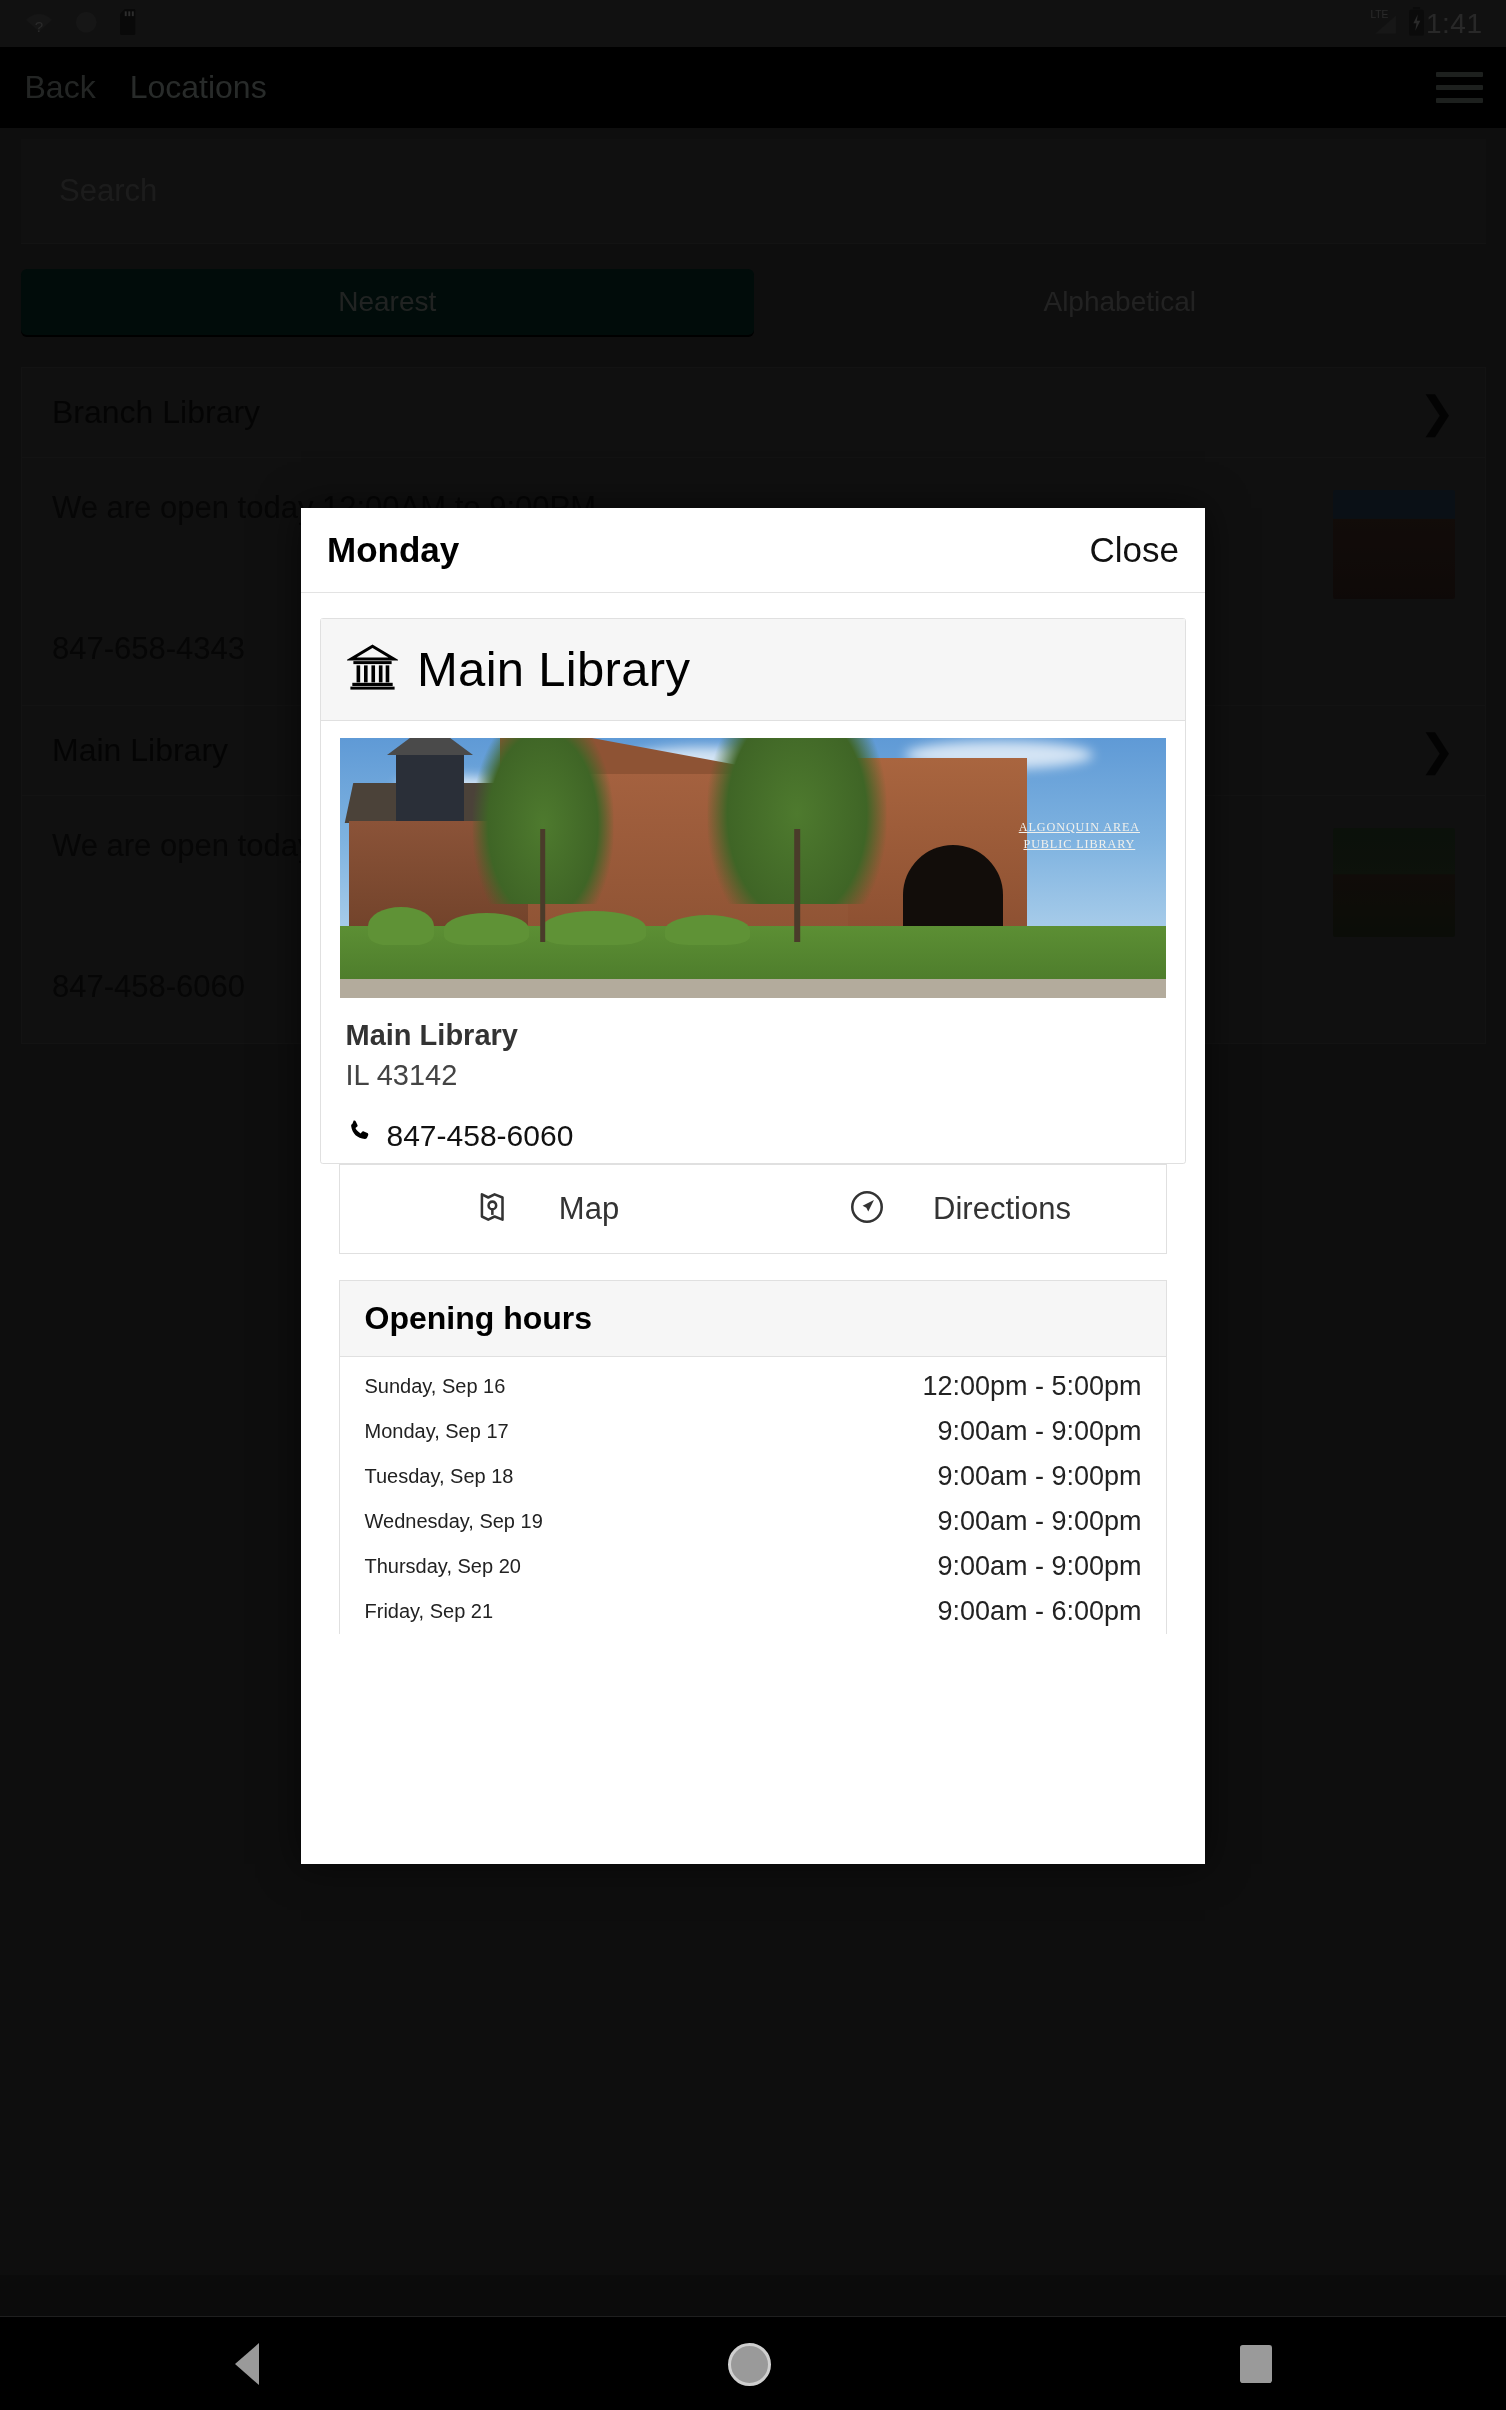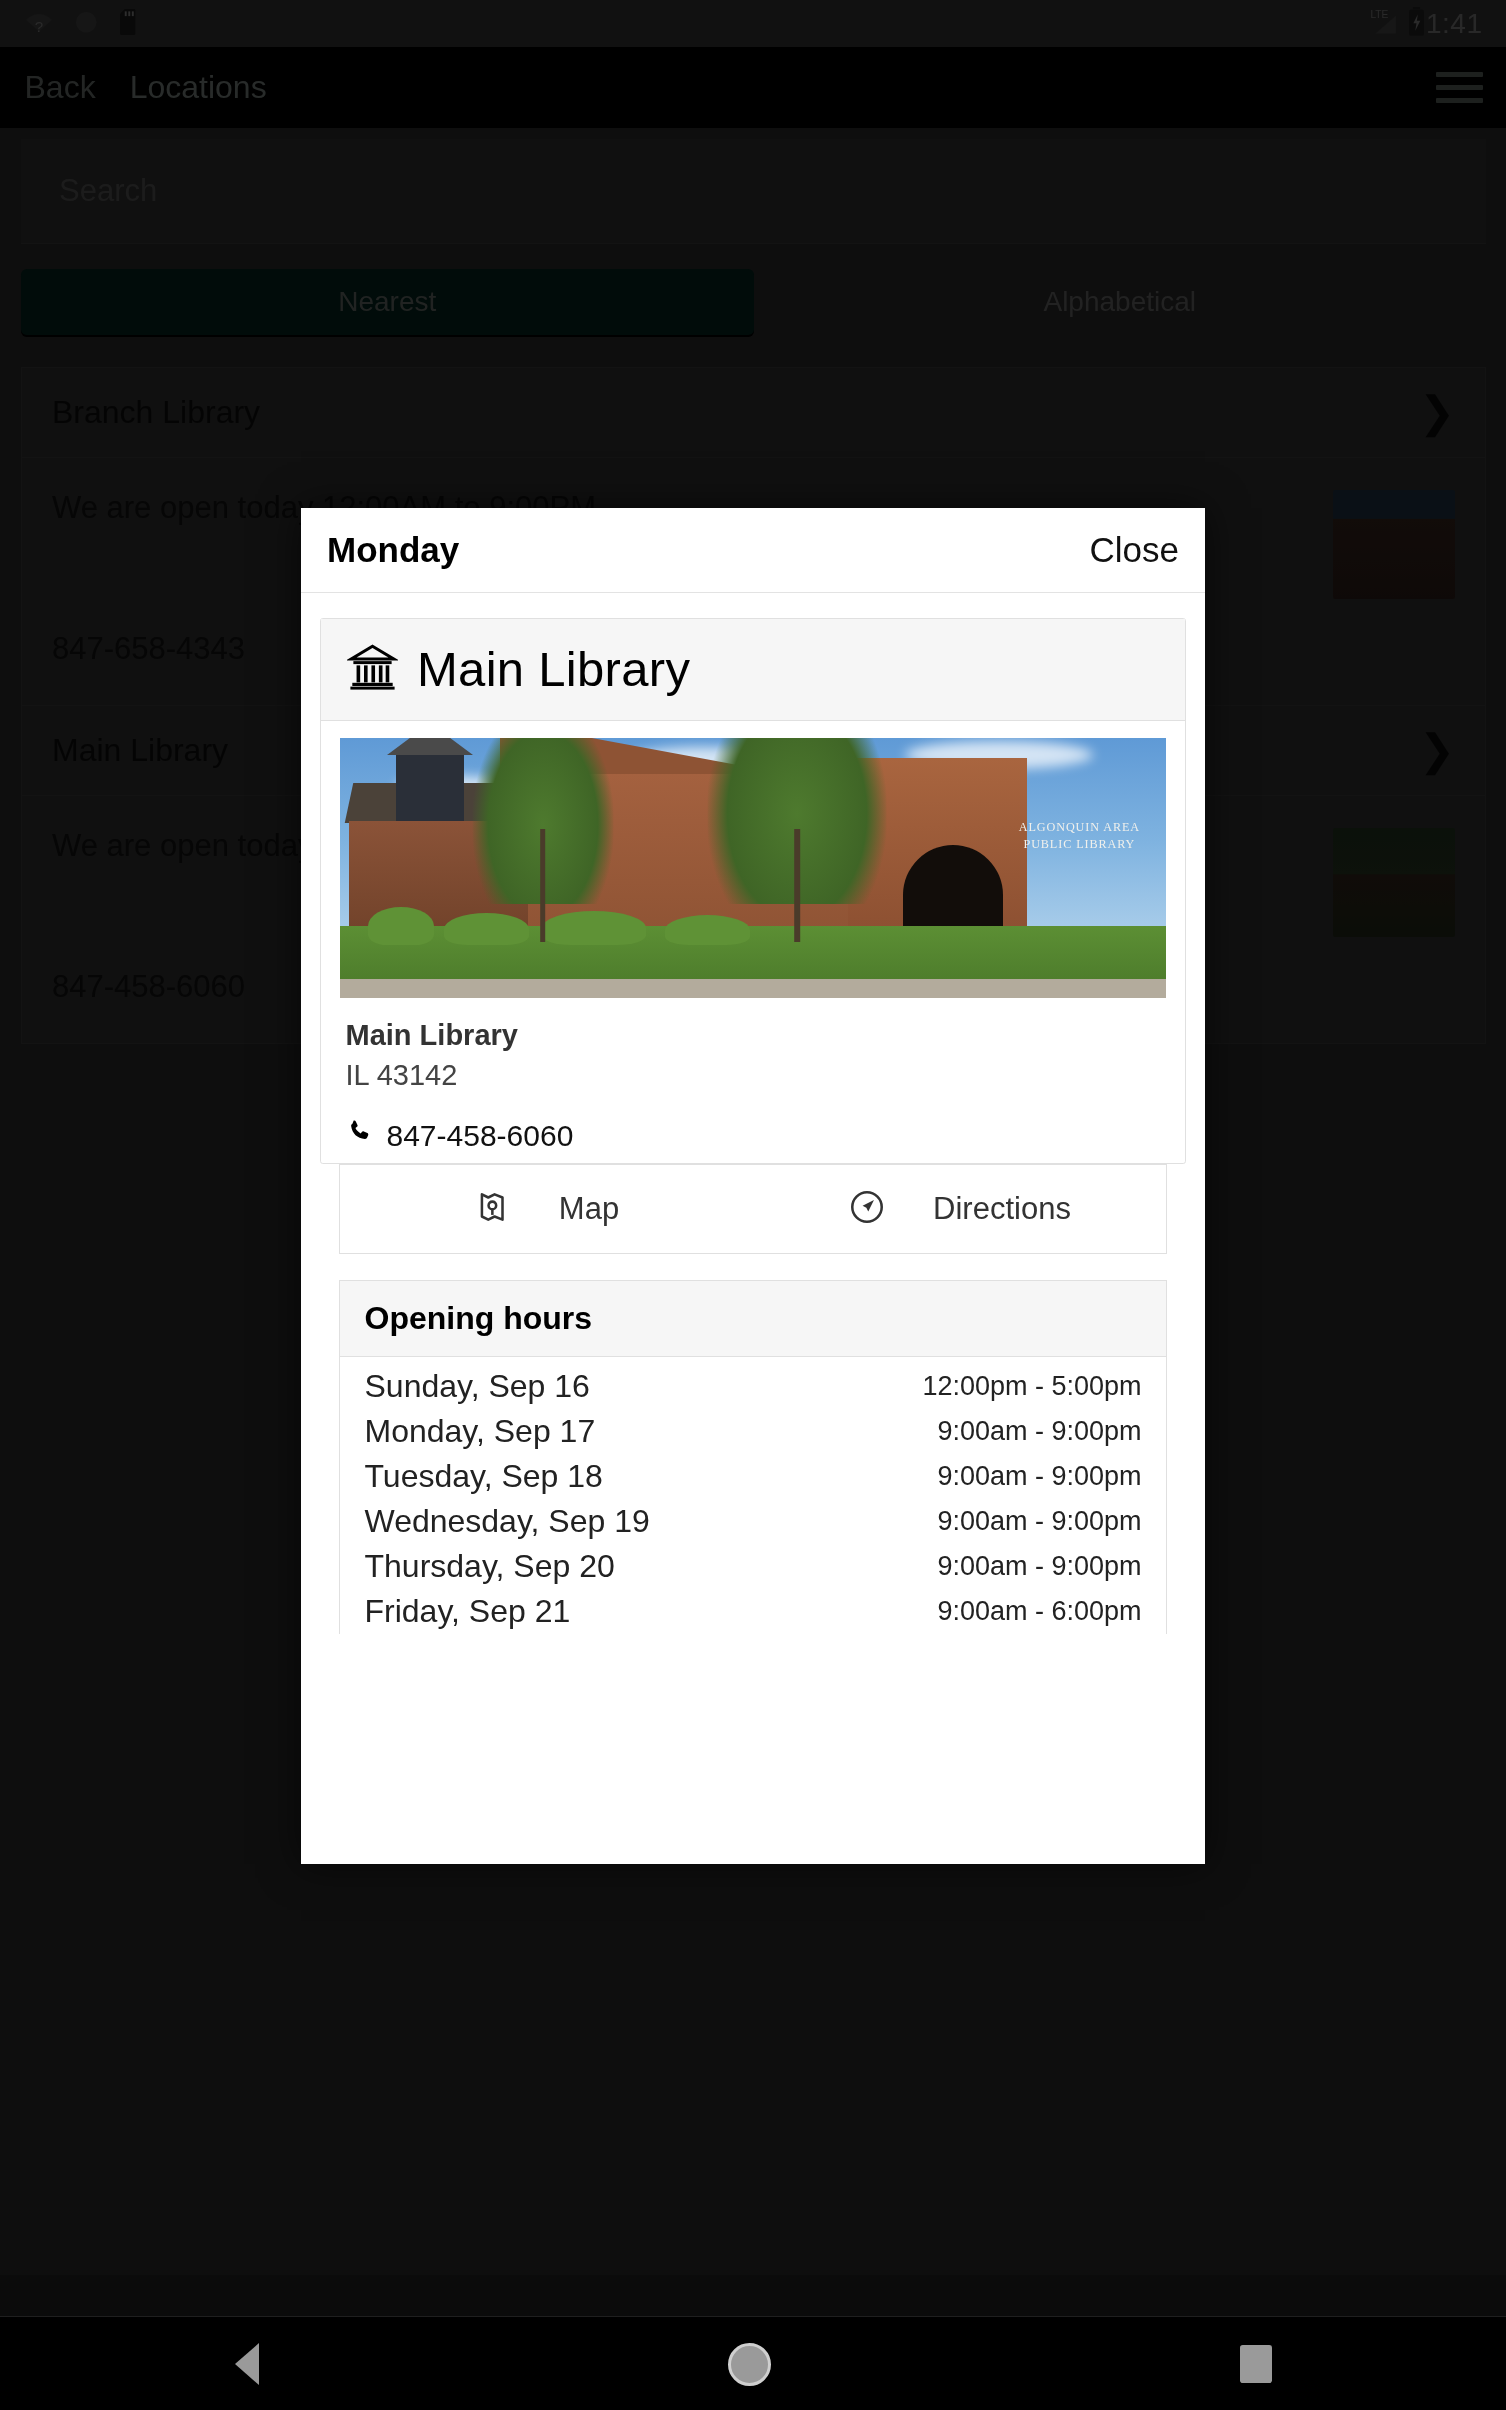--- a/index.html
+++ b/index.html
@@ -144,7 +144,7 @@
     background:radial-gradient(ellipse at 50% 60%, #4e7a2e 0%, #3f6526 55%, rgba(63,101,38,0) 72%); }
   .signtxt{
     position:absolute; right:26px; top:81px; color:#f0f0ec; font-size:12.2px; line-height:1.45;
-    font-family:"Liberation Serif", serif; letter-spacing:0.9px; text-align:center;
+    font-family:"Liberation Serif", serif; letter-spacing:0.9px; text-align:center;text-decoration:underline;
   }
 
   .addr{ padding:21px 24.5px 9.4px 24.5px; }

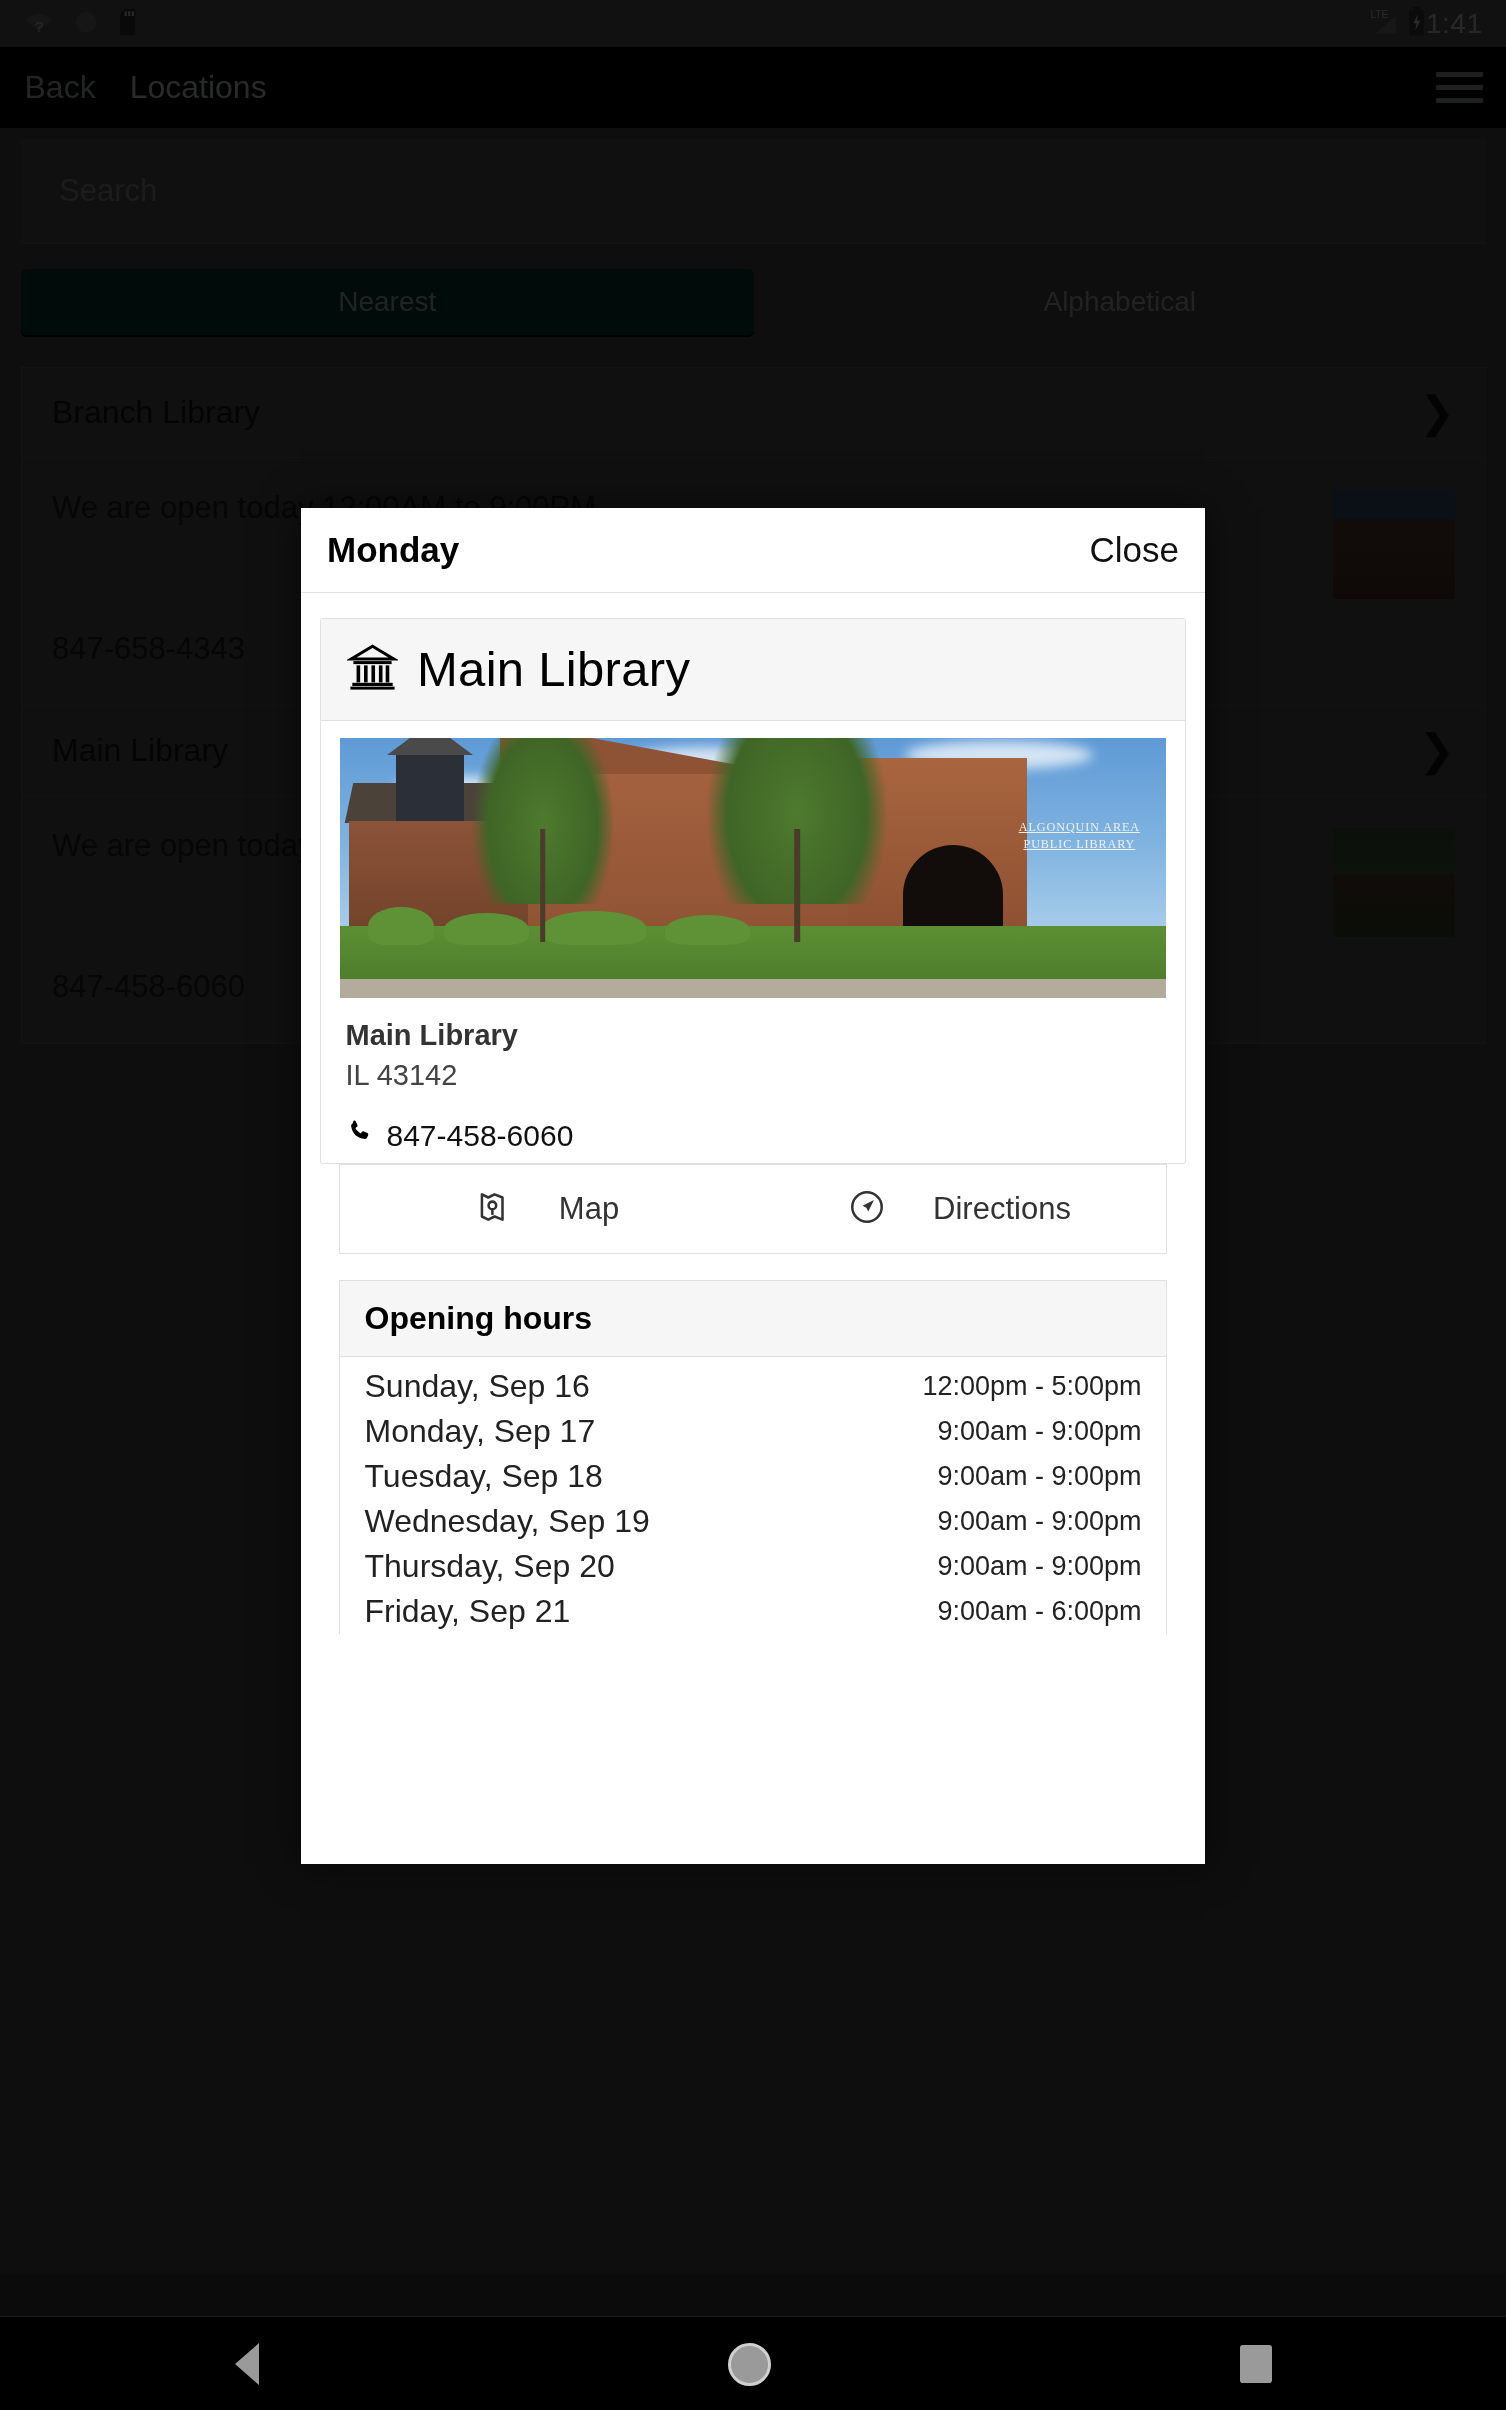--- a/index.html
+++ b/index.html
@@ -165,7 +165,7 @@
   .hours-title{ font-size:32px; font-weight:bold; color:#000; }
   .hours-rows{ padding:7.5px 24.5px 0 24.5px; }
   .hrow{ display:flex; align-items:center; height:45px; }
-  .hday{ font-size:32px; color:#222; }
+  .hday{ font-size:20px; color:#222; }
   .htime{ margin-left:auto; font-size:27px; color:#222; }
 
   

